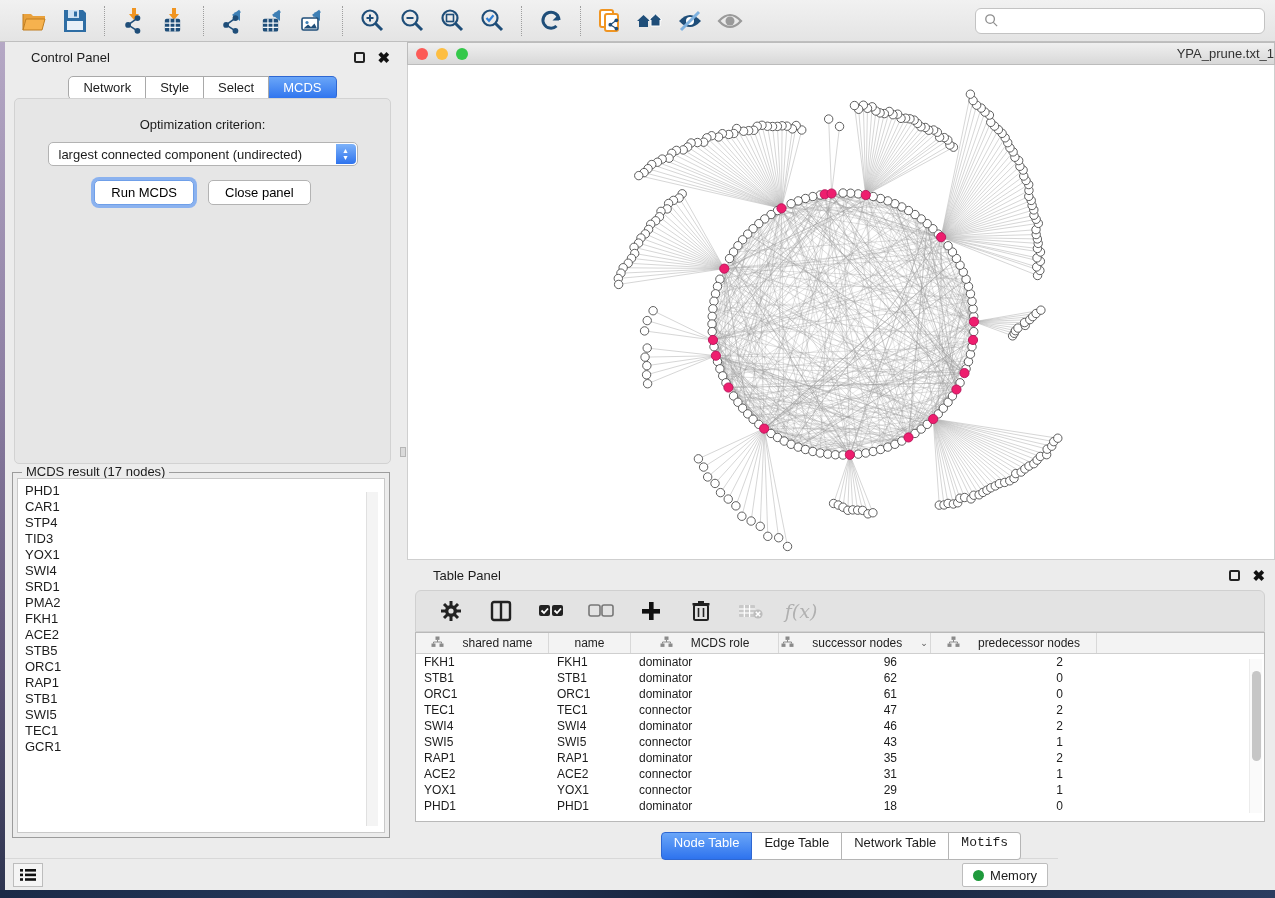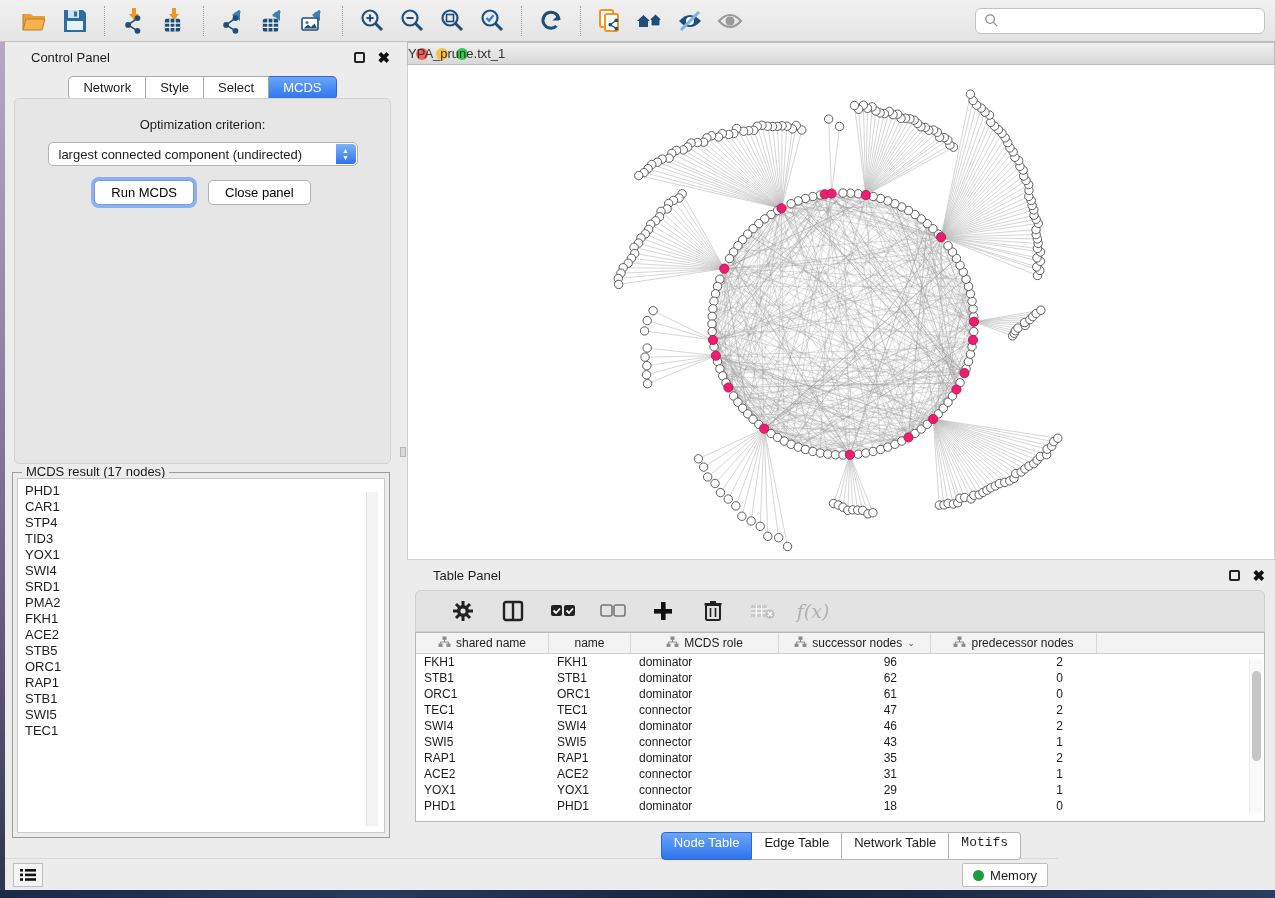--- a/index.html
+++ b/index.html
@@ -76,7 +76,7 @@
     display:flex; align-items:center; padding:0 8px; position:relative; }
   .traffic { display:flex; gap:8px; }
   .light { width:12px; height:12px; border-radius:50%; }
-  .net-title { position:absolute; left:0; right:0; text-align:left; font-size:13px; color:#333; }
+  .net-title { position:absolute; left:0; right:0; text-align:right; font-size:13px; color:#333; }
   .net-canvas { position:absolute; left:0; top:23px; width:868px; height:495px; background:#fff;
     border:1px solid #cfcfcf; border-top:none; }
 

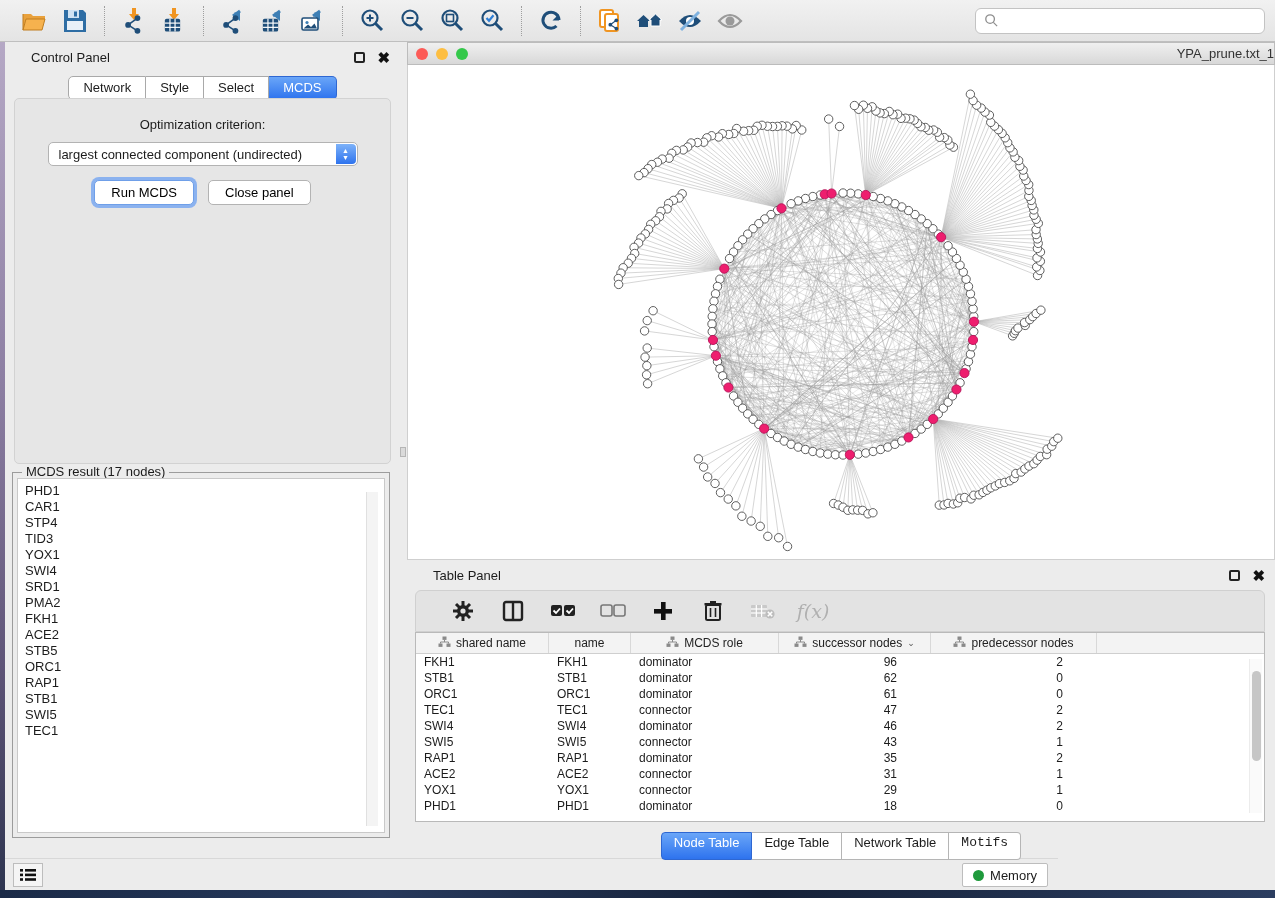--- a/index.html
+++ b/index.html
@@ -86,7 +86,7 @@
   
   .table-panel { position:absolute; left:407px; top:560px; width:868px; height:298px; background:#ececec; }
   .tp-toolbar { position:absolute; left:8px; top:30px; width:850px; height:42px; background:#e3e3e3;
-    border:1px solid #d0d0d0; border-radius:6px 6px 0 0; display:flex; align-items:center; gap:20px; padding:0 32px; }
+    border:1px solid #d0d0d0; border-radius:6px 6px 0 0; display:flex; align-items:center; gap:20px; padding:0 20px; }
   .tp-icon { display:flex; align-items:center; justify-content:center; width:30px; height:30px; cursor:default; }
   .fx { font-family:"DejaVu Serif", serif; font-style:italic; font-size:19px; color:#b0b0b0; }
 

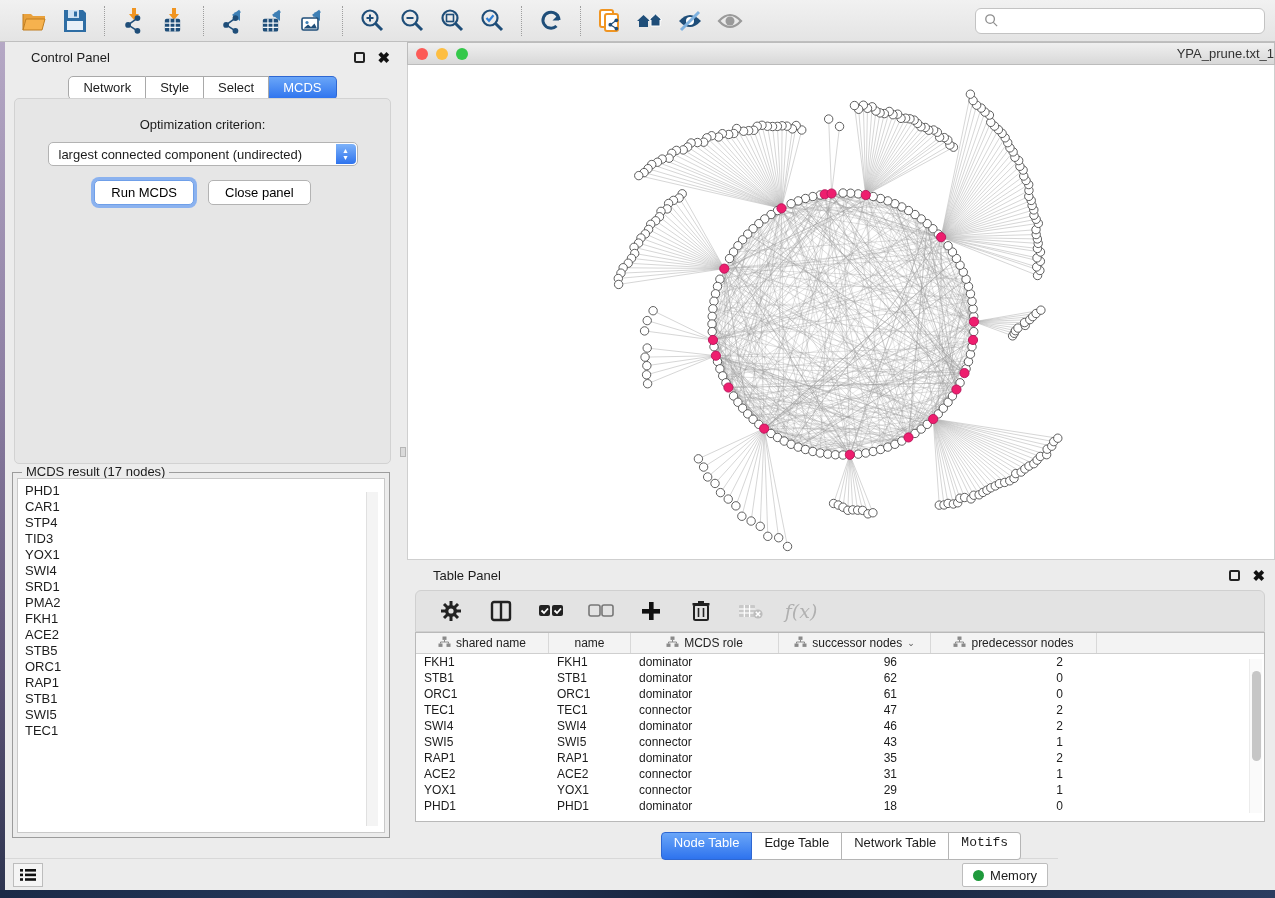--- a/index.html
+++ b/index.html
@@ -92,7 +92,7 @@
 
   .tbl-wrap { position:absolute; left:8px; top:72px; width:850px; height:190px; background:#fff; border:1px solid #b9b9b9; }
   .tbl-header { display:flex; height:21px; background:#f3f3f3; border-bottom:1px solid #cfcfcf; font-size:12px; color:#222; }
-  .th { display:flex; align-items:center; gap:5px; justify-content:center; border-right:1px solid #d8d8d8; overflow:hidden; }
+  .th { display:flex; align-items:center; gap:18px; justify-content:center; border-right:1px solid #d8d8d8; overflow:hidden; }
   .tbl-body .tr { display:flex; height:16px; font-size:12px; align-items:center; }
   .td { padding:0 8px; overflow:hidden; white-space:nowrap; }
   .td.num { text-align:right; }

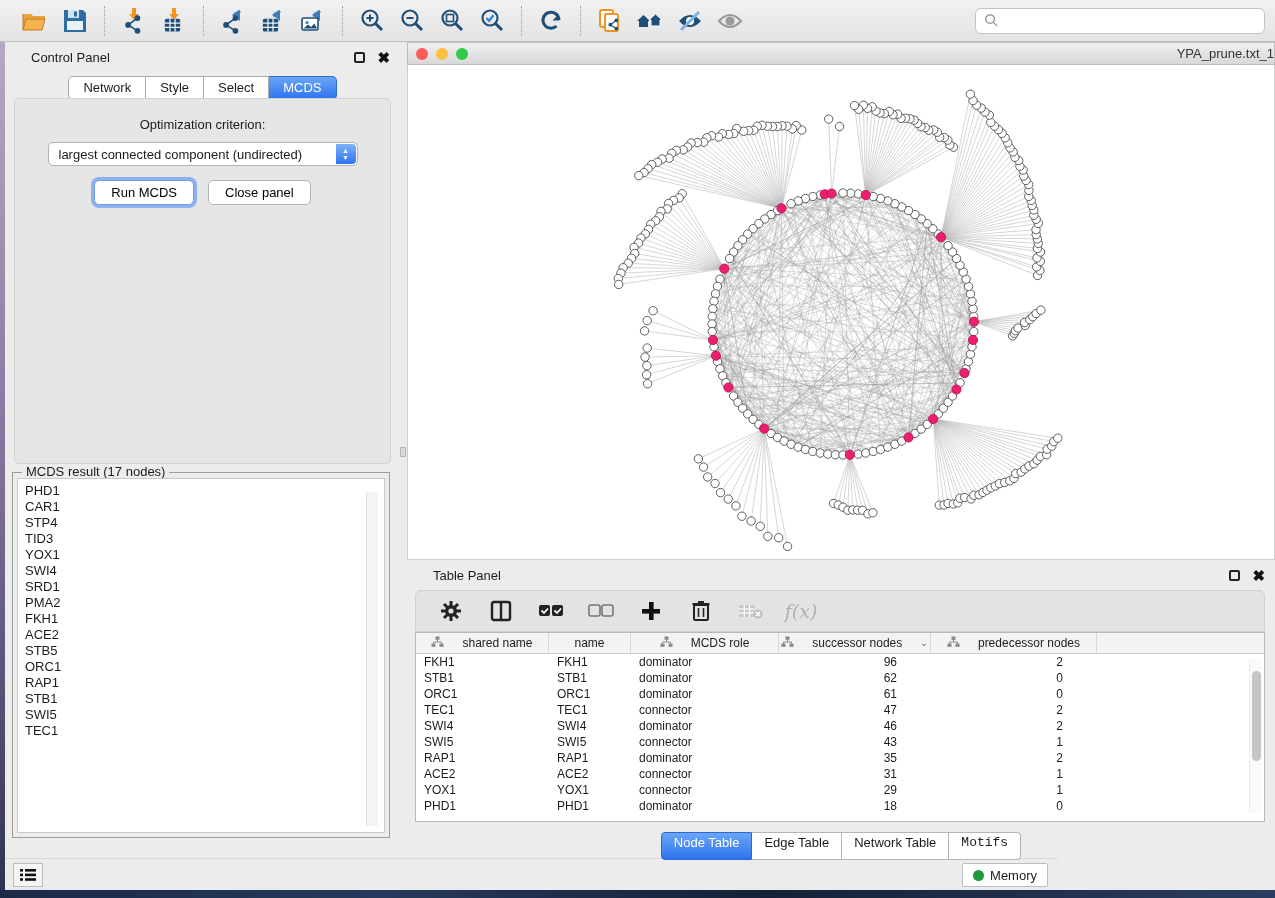--- a/index.html
+++ b/index.html
@@ -332,6 +332,7 @@
         <div class="row">STB1</div>
         <div class="row">SWI5</div>
         <div class="row">TEC1</div>
+        <div class="row">GCR1</div>
       </div>
   </div>
 </div>

